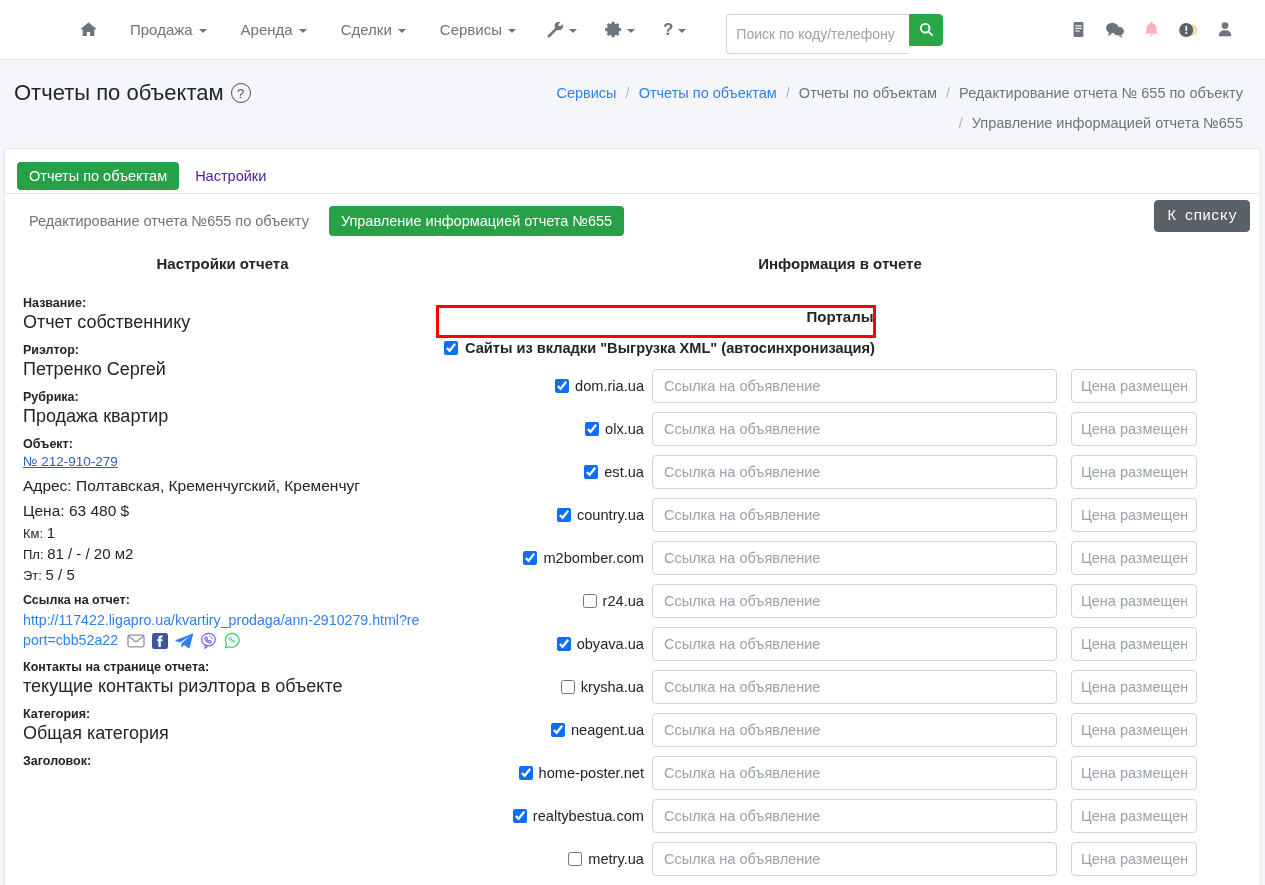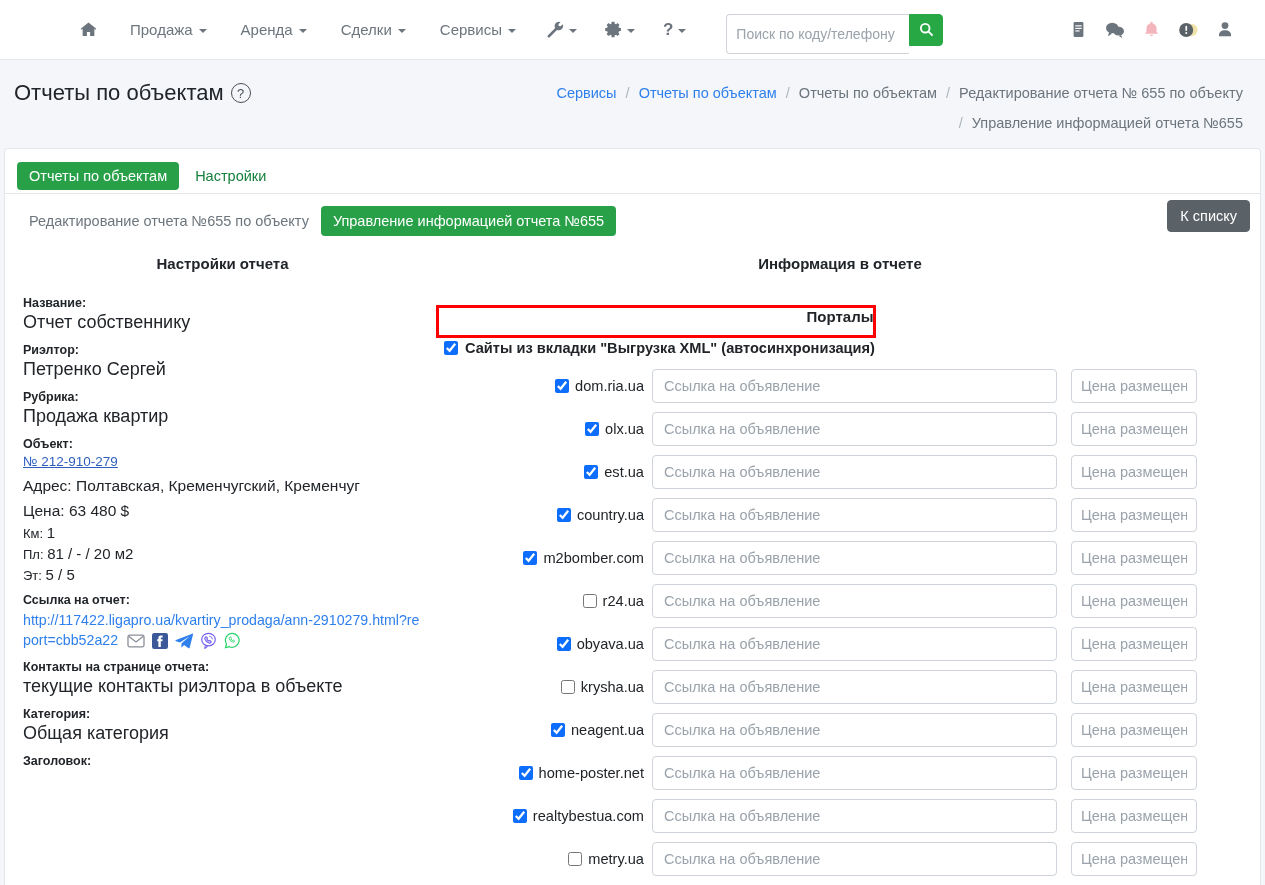--- a/index.html
+++ b/index.html
@@ -163,7 +163,7 @@
     font-size: 14.5px;
     padding: 6px 12px;
     border-radius: 4px;
-    color: #15803d;
+    color: #4c1d95;
     cursor: pointer;
     white-space: nowrap;
   }

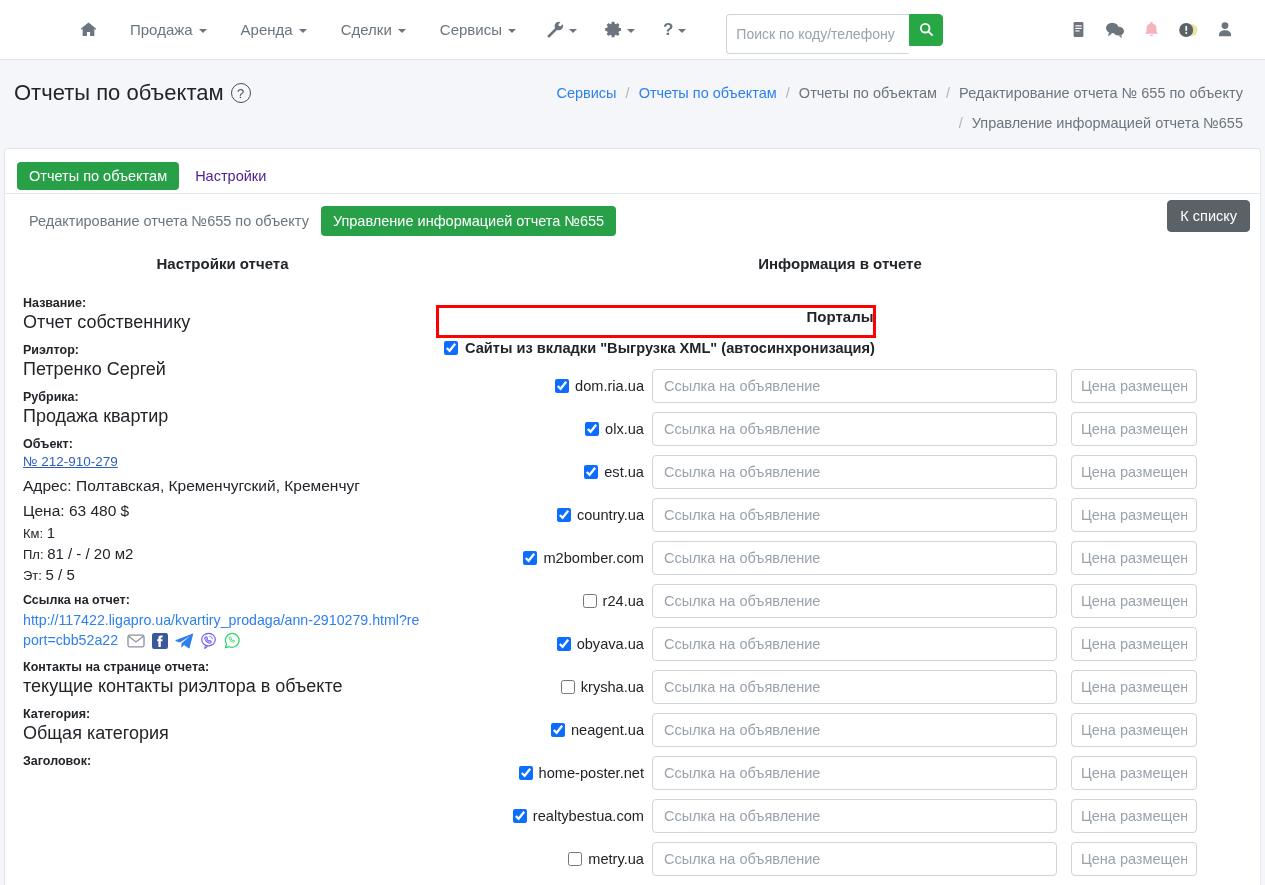--- a/index.html
+++ b/index.html
@@ -173,6 +173,7 @@
     padding: 9px 12px;
     display: flex;
     align-items: center;
+    gap: 8px;
     position: relative;
     height: 53px;
   }

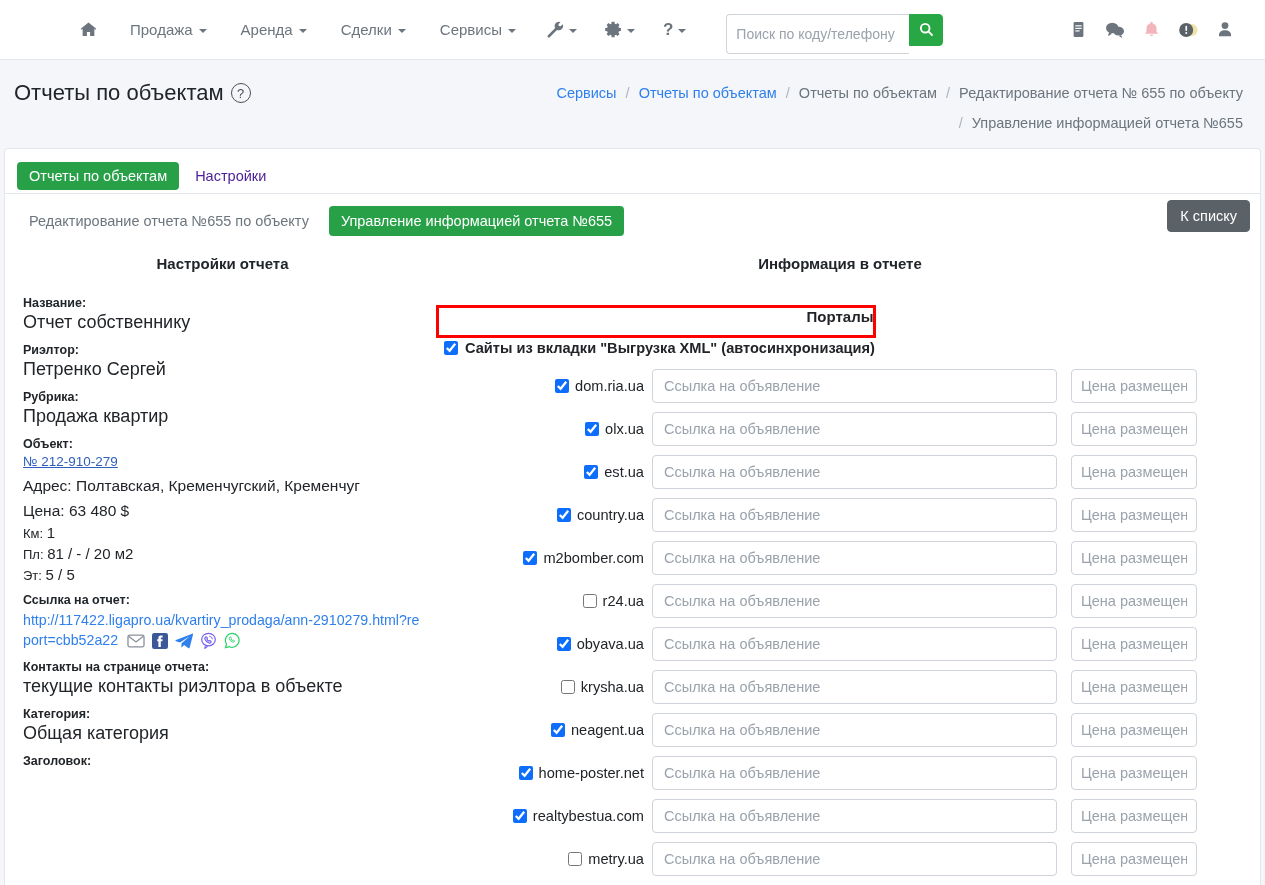--- a/index.html
+++ b/index.html
@@ -194,7 +194,7 @@
     border: 1px solid #5a6268;
     border-radius: 4px;
     font-size: 14.5px;
-    font-family: Liberation Sans, sans-serif;
+    font-family: Liberation Mono, monospace;
     padding: 7px 12px;
     cursor: pointer;
   }

